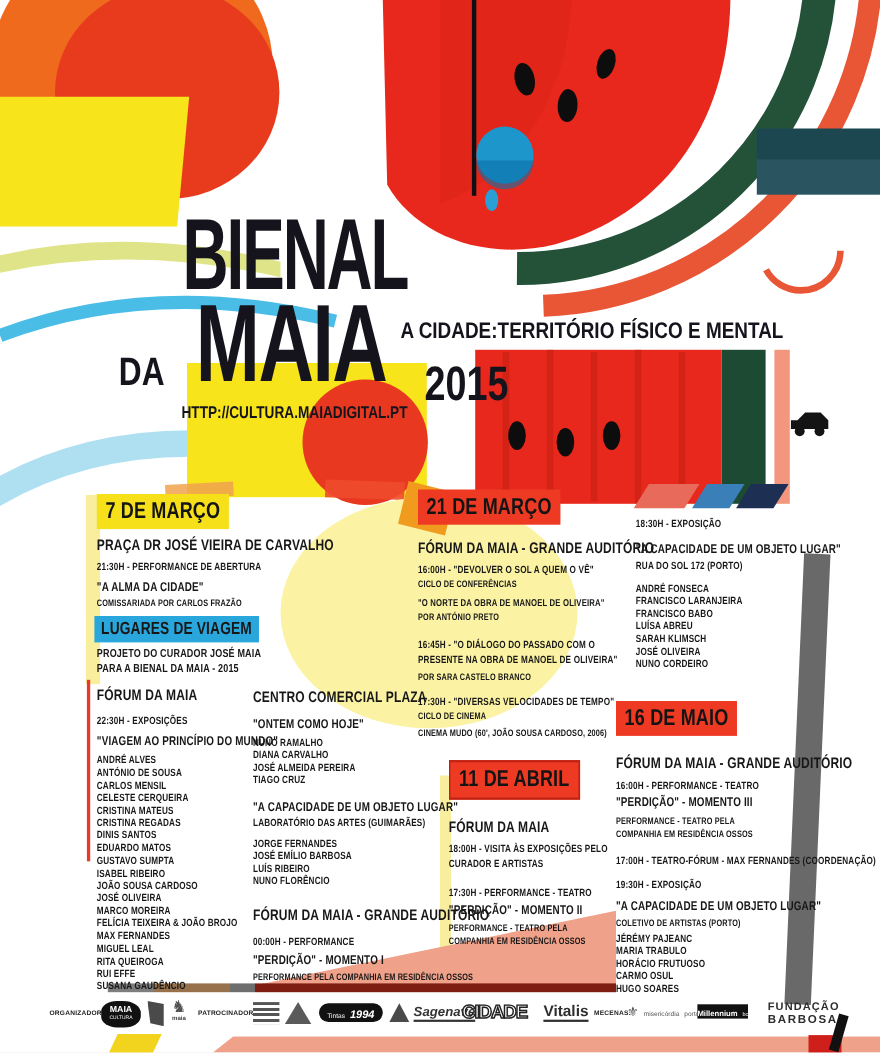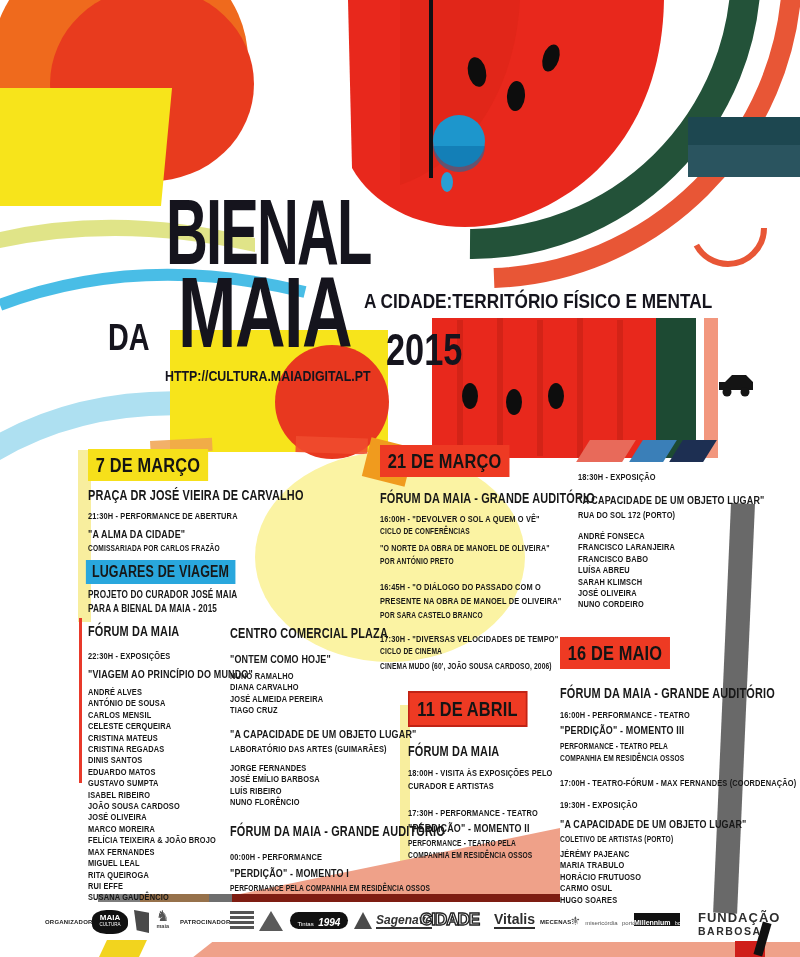--- a/index.html
+++ b/index.html
@@ -288,7 +288,7 @@
   </div>
 
   <div class="footer-item" style="left:698px;top:910px;text-align:left;color:#2e2e2e">
-    <div style="font-size:13px;font-weight:bold;letter-spacing:1px">FUNDAÇÃO</div>
+    <div style="font-size:10px;font-weight:bold;letter-spacing:1px">FUNDAÇÃO</div>
     <div style="font-size:10.5px;font-weight:bold;letter-spacing:1.5px">BARBOSA</div>
   </div>
 

